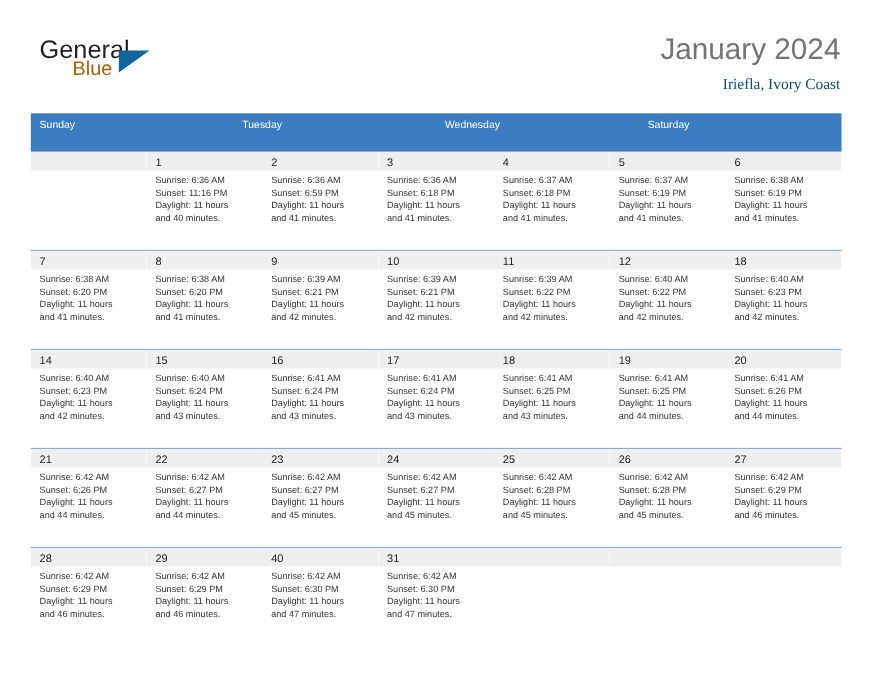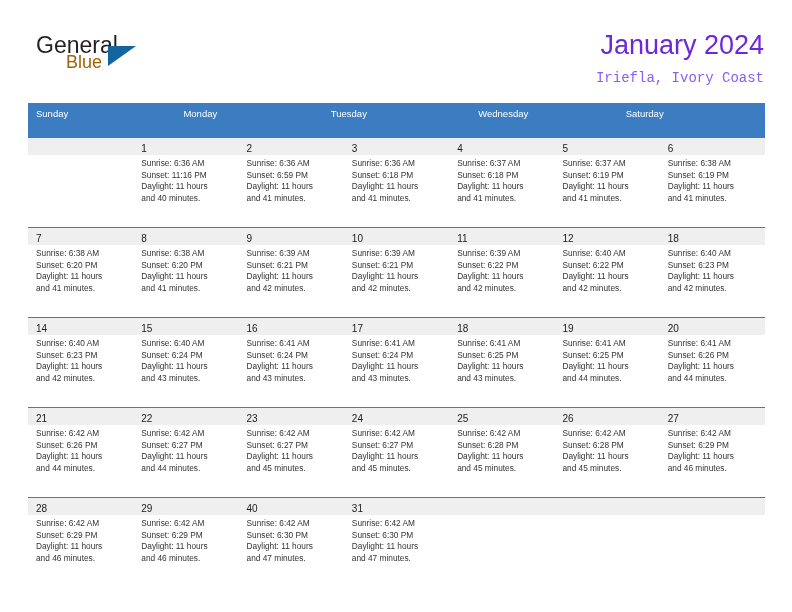--- a/index.html
+++ b/index.html
@@ -73,7 +73,7 @@
   }
   .cal-title {
     font-size: 27px;
-    color: #6d28d9;
+    color: #737373;
     line-height: 34px;
     white-space: nowrap;
     font-family: "Liberation Sans", sans-serif;

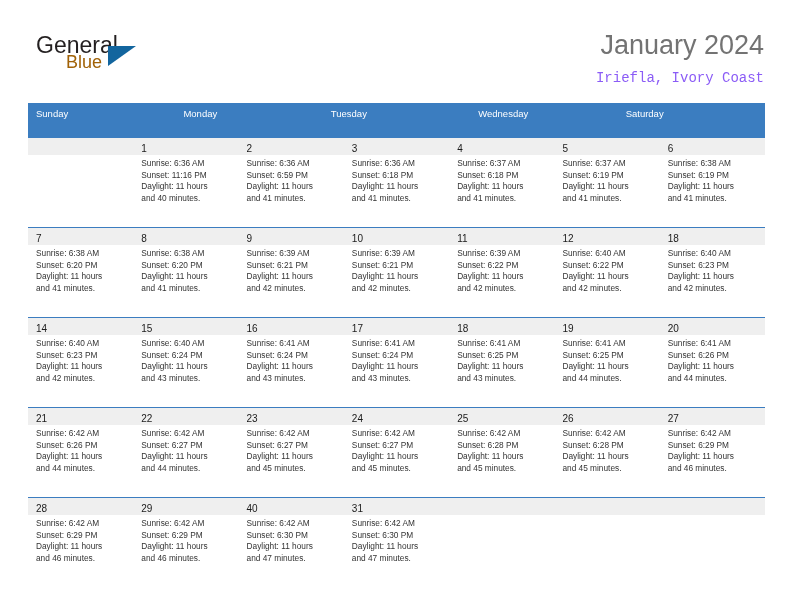--- a/index.html
+++ b/index.html
@@ -80,11 +80,11 @@
   }
   .cal-subtitle {
     font-size: 14px;
-    color: #8b5cf6;
+    color: #0c4a6e;
     line-height: 20px;
     margin-top: 6px;
     white-space: nowrap;
-    font-family: Liberation Mono, monospace;
+    font-family: Liberation Serif, serif;
   }
 
   

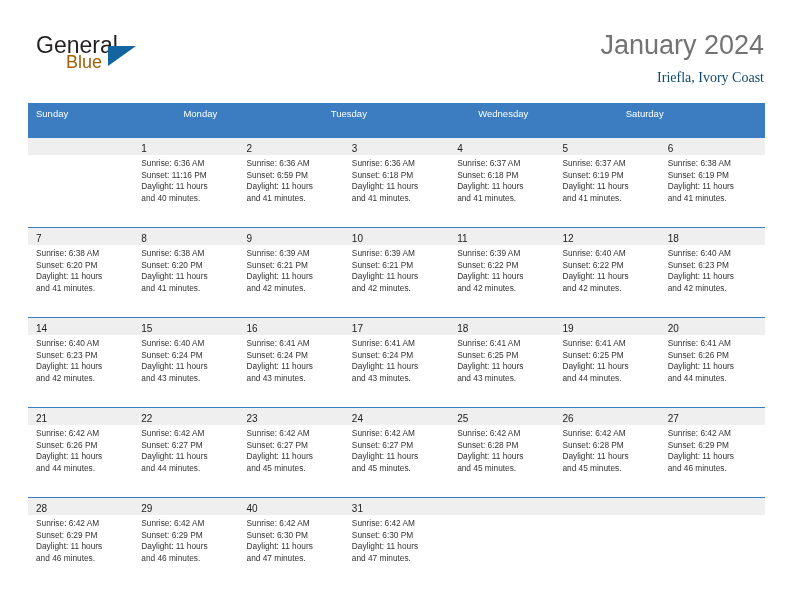--- a/index.html
+++ b/index.html
@@ -184,7 +184,6 @@
 
     <div class="dow-row">
       <div class="dow-cell">Sunday</div>
-      <div class="dow-cell">Monday</div>
       <div class="dow-cell">Tuesday</div>
       <div class="dow-cell">Wednesday</div>
       <div class="dow-cell">Saturday</div>

